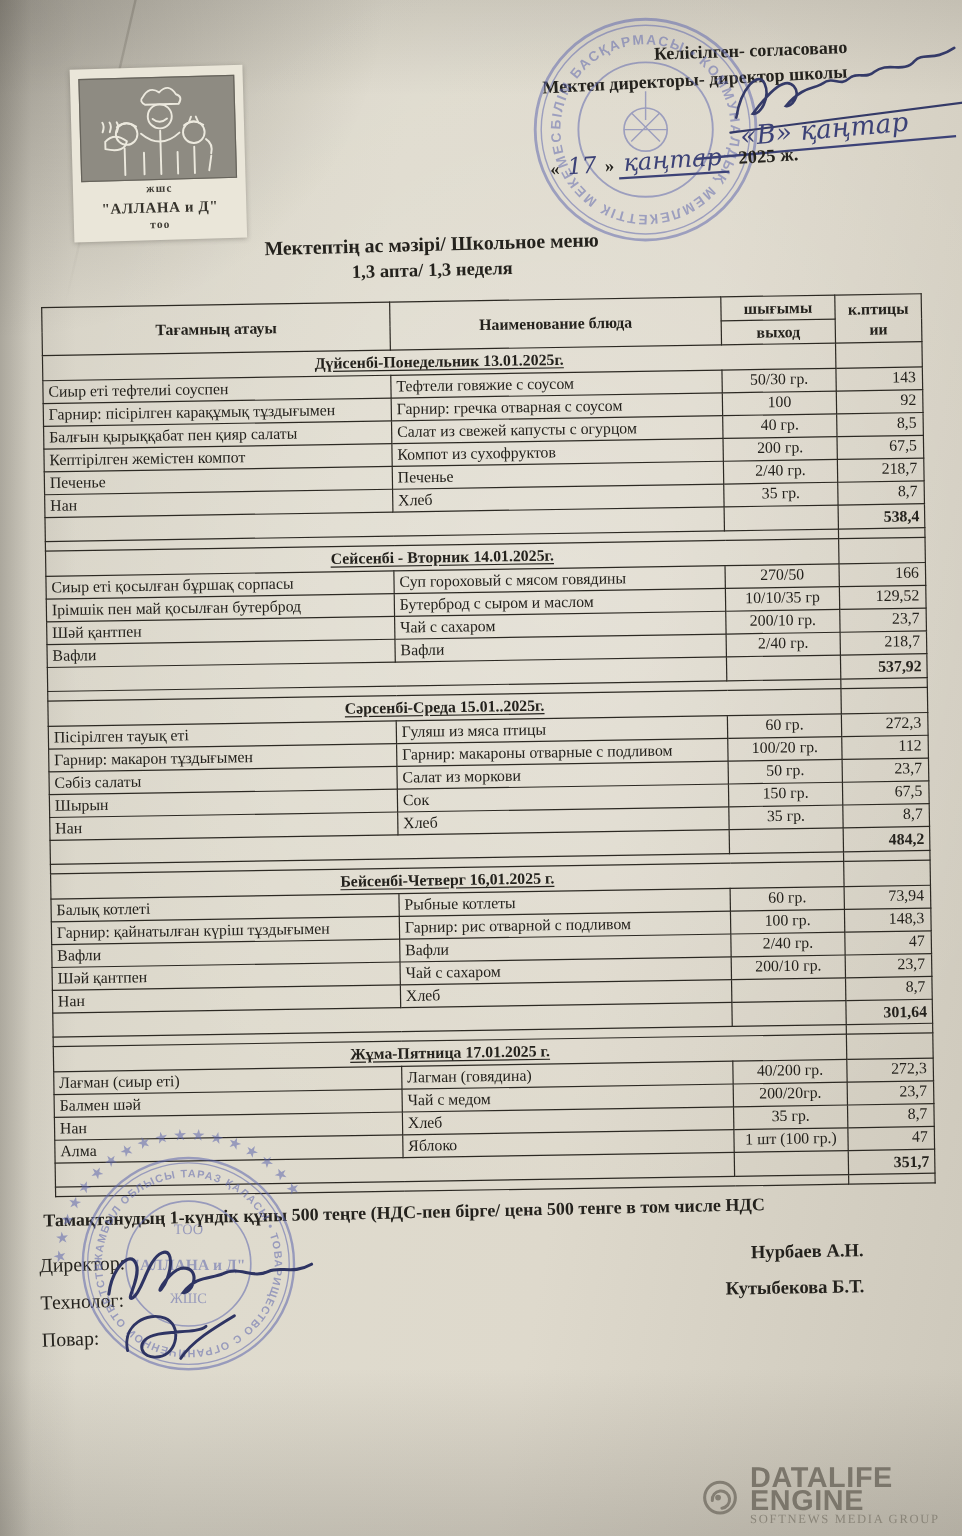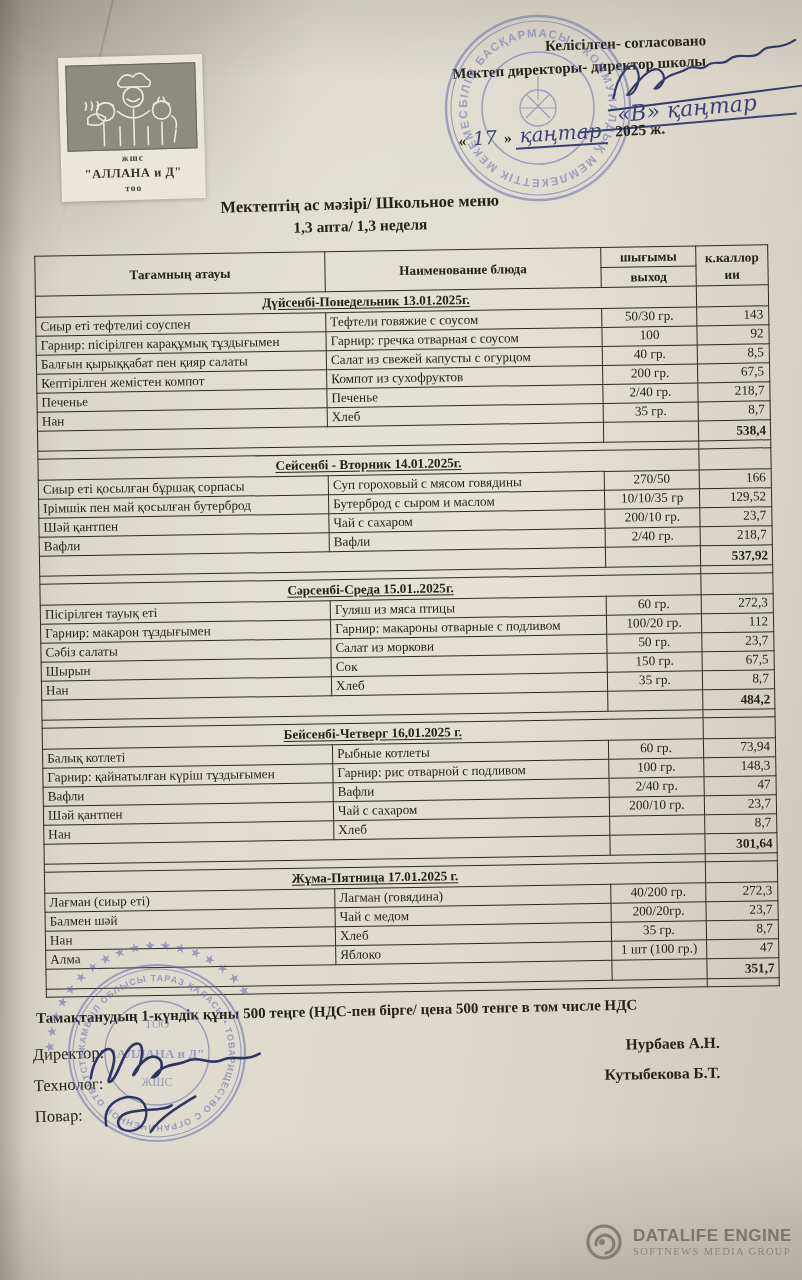--- a/index.html
+++ b/index.html
@@ -167,7 +167,7 @@
             <td class="c2 hc" rowspan="2">Наименование блюда</td>
             <td class="c3 hc">шығымы</td>
             <td class="c4 hc" rowspan="2">
-              <div>к.каллор</div>
+              <div>к.птицы</div>
               <div>ии</div>
             </td>
           </tr>

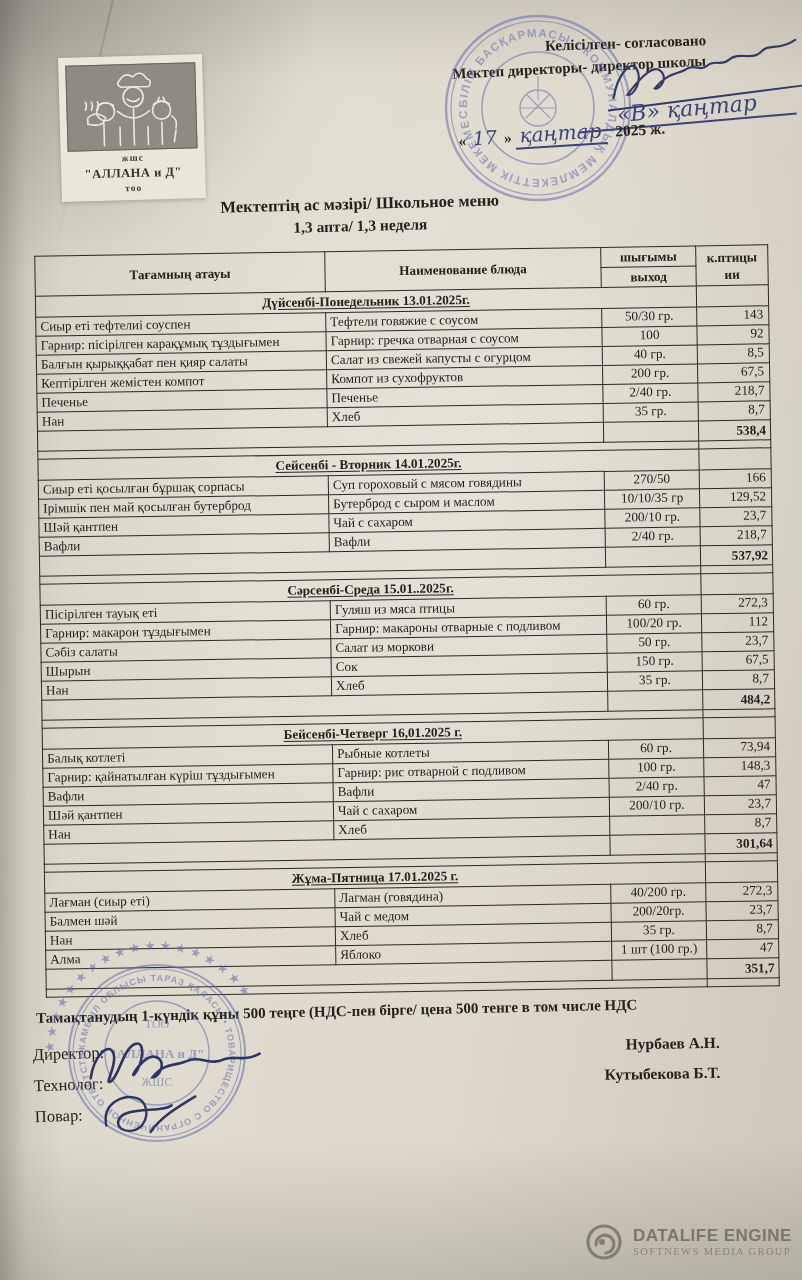--- a/index.html
+++ b/index.html
@@ -79,7 +79,7 @@
   
   .watermark{position:absolute;left:584px;top:1222px;display:flex;align-items:center;gap:9px;z-index:10;
     font-family:"Liberation Sans","DejaVu Sans",sans-serif;}
-  .wm-text .wm1{font-size:17px;font-weight:bold;color:#7b766b;letter-spacing:.5px;line-height:19px;}
+  .wm-text .wm1{font-size:24px;font-weight:bold;color:#7b766b;letter-spacing:.5px;line-height:19px;}
   .wm-text .wm2{font-size:10.5px;color:#8a8579;letter-spacing:1.4px;line-height:13px;font-family:Liberation Serif, serif;}
 </style>
 </head>

